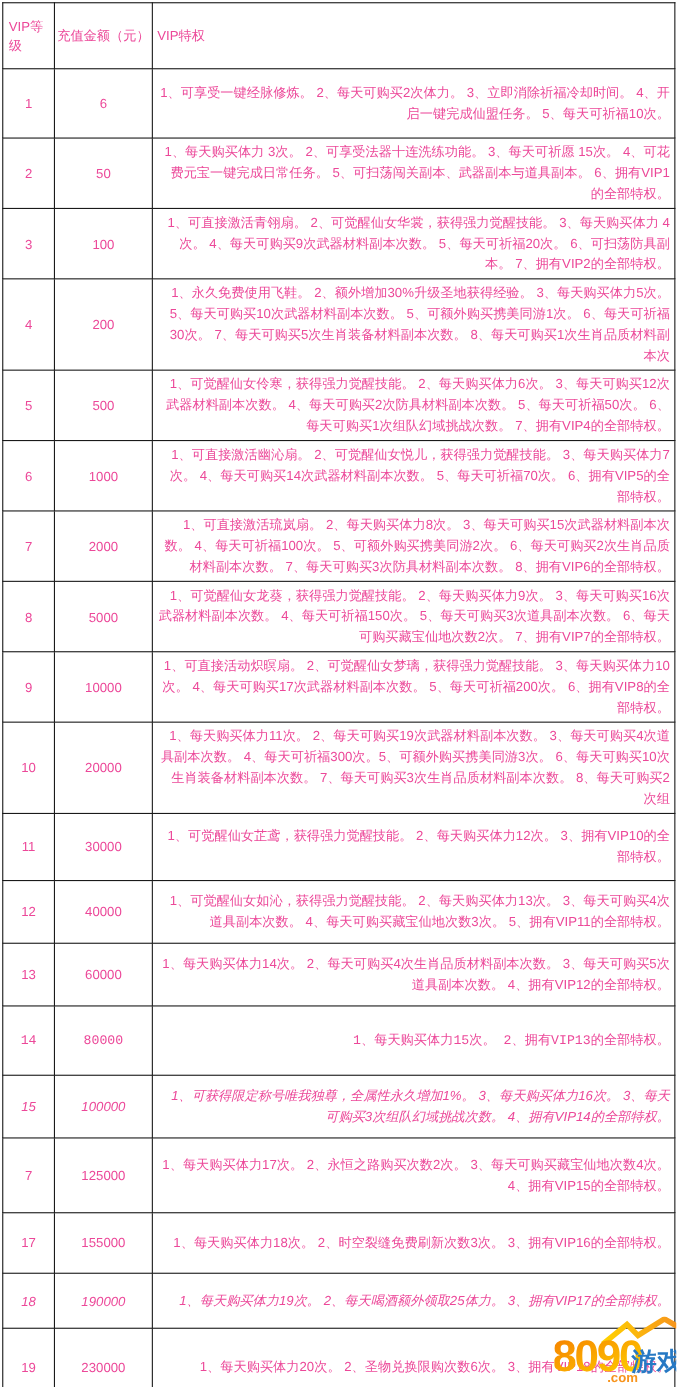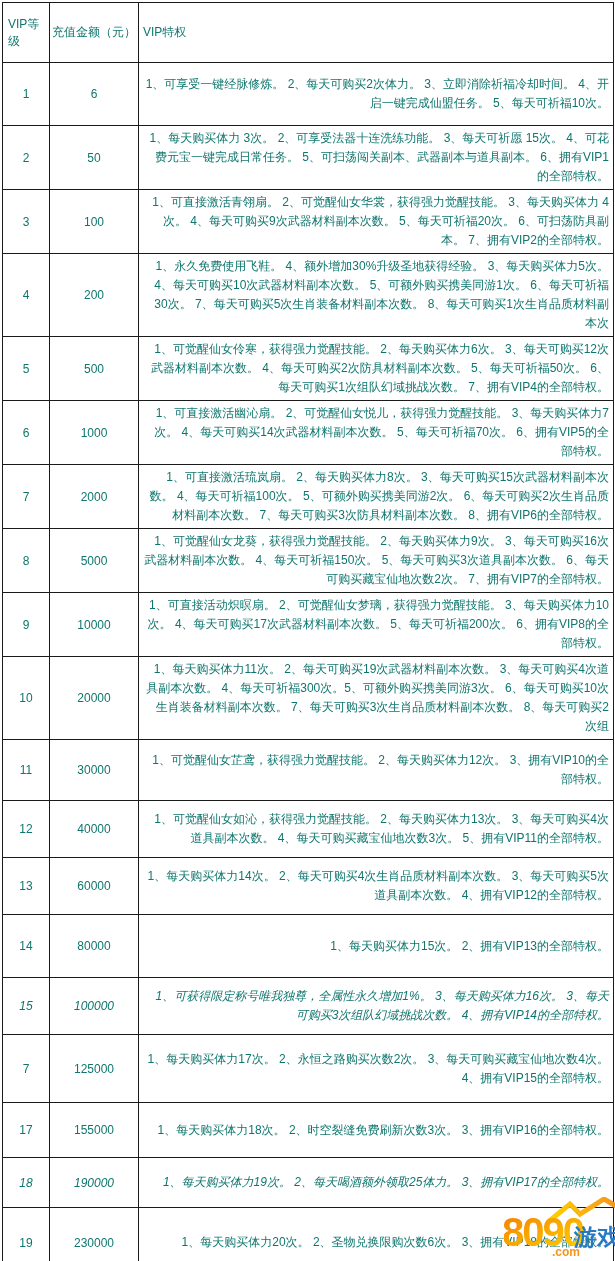--- a/index.html
+++ b/index.html
@@ -8,7 +8,7 @@
     width:615px; height:1261px;
     background:#ffffff;
     font-family:"Liberation Sans","DejaVu Sans",sans-serif;
-    color:#0f766e;
+    color:#ec4899;
     overflow:hidden;
   }
   table.vip {

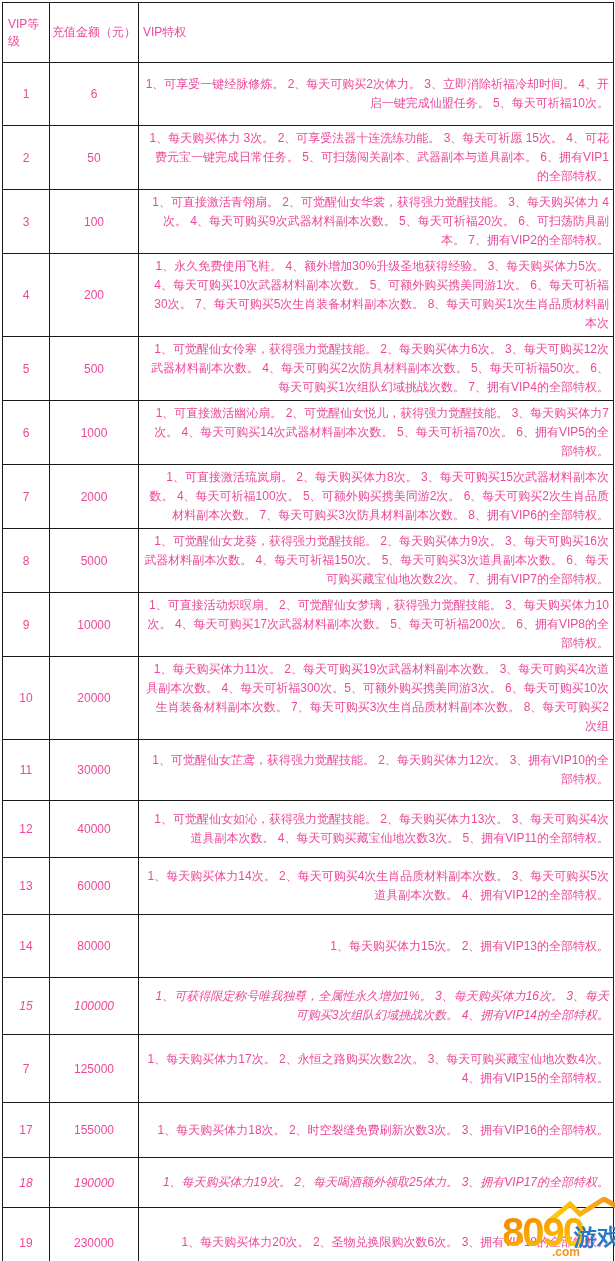--- a/index.html
+++ b/index.html
@@ -78,7 +78,7 @@
         <tr style="height: 65px;">
           <td class="td-center">4</td>
           <td class="td-center">200</td>
-          <td class="td-priv">1、永久免费使用飞鞋。 4、额外增加30%升级圣地获得经验。 3、每天购买体力5次。 4、每天可购买10次武器材料副本次数。 5、可额外购买携美同游1次。 6、每天可祈福30次。 7、每天可购买5次生肖装备材料副本次数。 8、每天可购买1次生肖品质材料副本次</td>
+          <td class="td-priv">1、永久免费使用飞鞋。 2、额外增加30%升级圣地获得经验。 3、每天购买体力5次。 5、每天可购买10次武器材料副本次数。 5、可额外购买携美同游1次。 6、每天可祈福30次。 7、每天可购买5次生肖装备材料副本次数。 8、每天可购买1次生肖品质材料副本次</td>
         </tr>
         <tr style="height: 58px;">
           <td class="td-center">5</td>

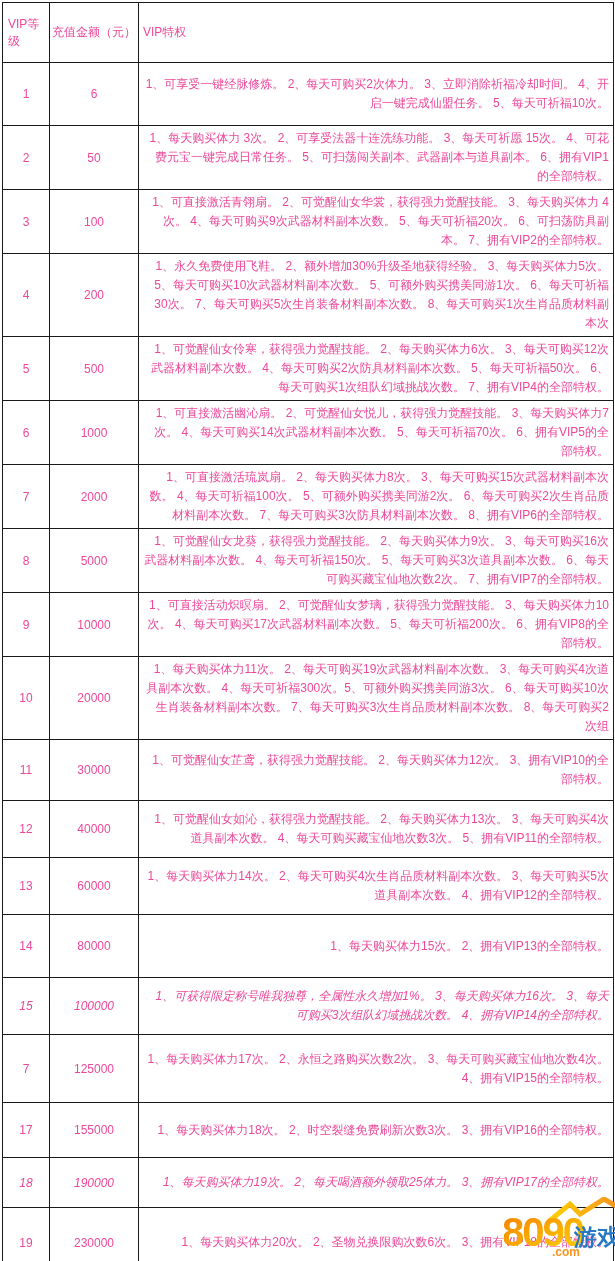--- a/index.html
+++ b/index.html
@@ -125,7 +125,7 @@
           <td class="td-center">60000</td>
           <td class="td-priv">1、每天购买体力14次。 2、每天可购买4次生肖品质材料副本次数。 3、每天可购买5次道具副本次数。 4、拥有VIP12的全部特权。</td>
         </tr>
-        <tr style="height: 63px;">
+        <tr style="height: 63px; font-family: Liberation Mono, monospace;">
           <td class="td-center">14</td>
           <td class="td-center">80000</td>
           <td class="td-priv">1、每天购买体力15次。 2、拥有VIP13的全部特权。</td>

